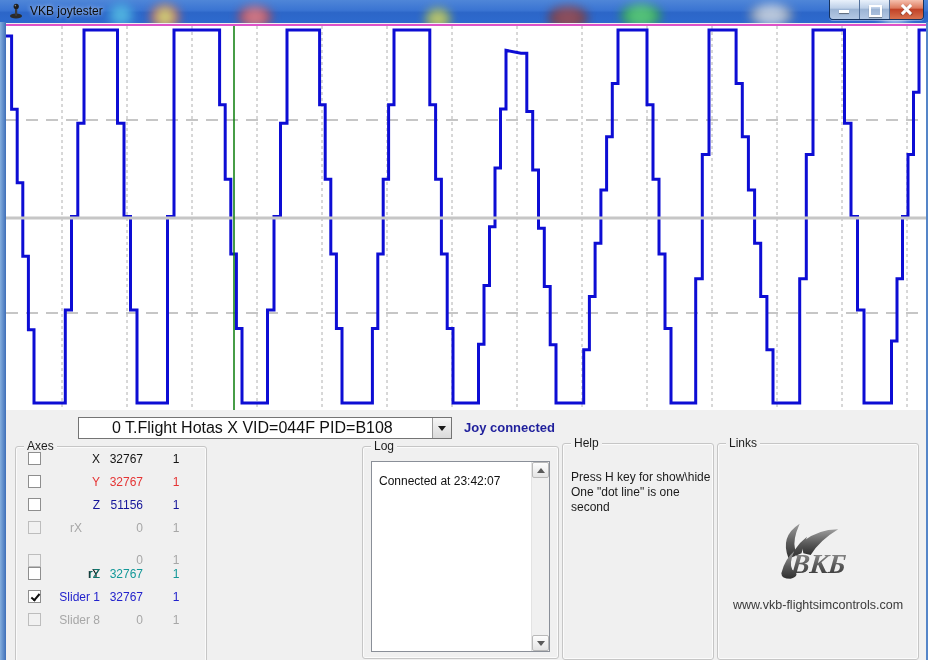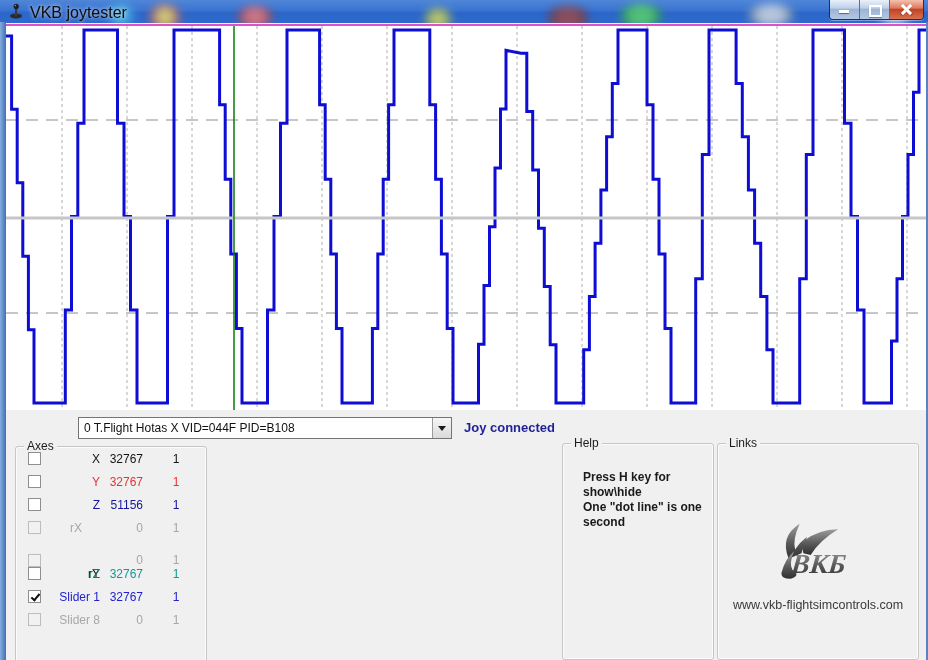--- a/index.html
+++ b/index.html
@@ -19,7 +19,7 @@
   .blobs .b7{left:748px;top:4px;width:46px;height:22px;background:radial-gradient(circle,#cfd6de 40%,#8d98a6 80%,transparent);}
   .blobs .b8{left:878px;top:2px;width:34px;height:24px;background:radial-gradient(circle,#bcd6f2 40%,#5a8cd0 85%,transparent);}
   .app-icon{position:absolute;left:8px;top:3px;width:16px;height:16px;}
-  .win-title{position:absolute;left:30px;top:4px;color:#0c0c0c;font-size:16px;
+  .win-title{position:absolute;left:30px;top:4px;color:#0c0c0c;font-size:12px;
     text-shadow:0 0 4px rgba(255,255,255,.9);}
   .caption-buttons{position:absolute;right:4px;top:0;height:19px;display:flex;
     border:1px solid #16325e;border-top:none;border-radius:0 0 4px 4px;overflow:hidden;

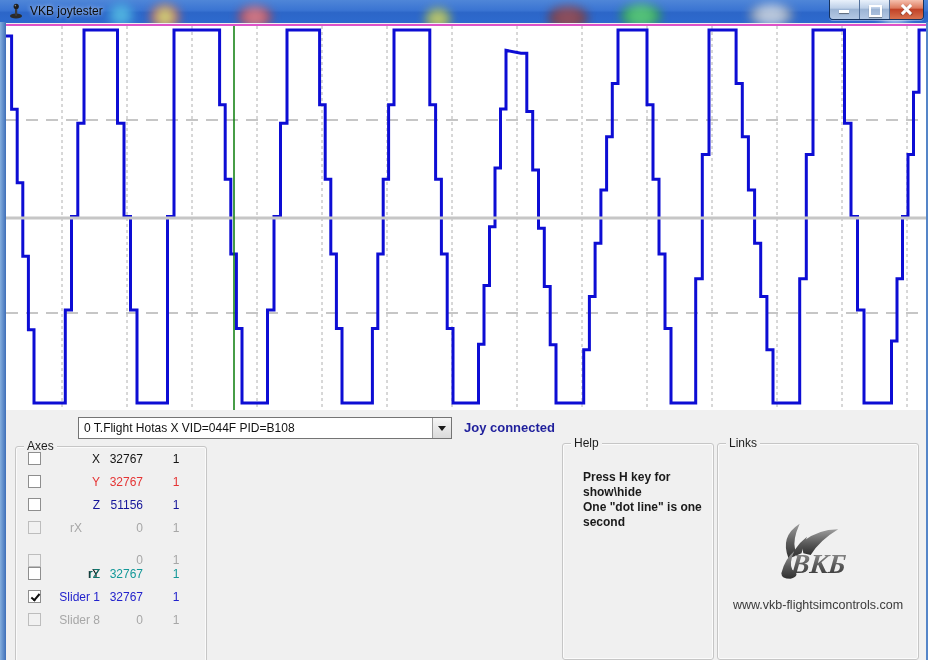--- a/index.html
+++ b/index.html
@@ -49,7 +49,7 @@
   .panel{position:absolute;left:6px;top:410px;width:920px;height:250px;background:#f0f0f0;}
   .combo{position:absolute;left:72px;top:7px;width:374px;height:22px;background:#fff;
     border:1px solid #747474;display:flex;align-items:center;box-sizing:border-box;}
-  .combo-text{flex:1;padding:0 5px;white-space:nowrap;overflow:hidden;font-size:12px;}
+  .combo-text{flex:1;padding:0 5px;white-space:nowrap;overflow:hidden;font-size:16px;margin-left:28px;}
   .combo-btn{width:18px;height:100%;background:linear-gradient(#f6f6f6,#dadada);
     border-left:1px solid #9a9a9a;display:flex;align-items:center;justify-content:center;}
   .tri-down{width:0;height:0;border-left:4px solid transparent;border-right:4px solid transparent;

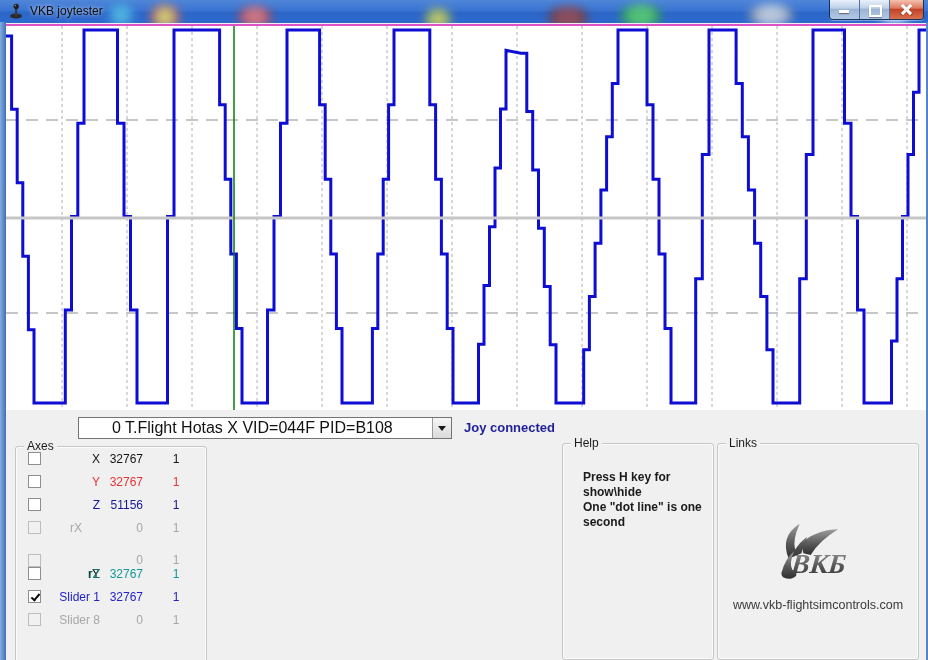--- a/index.html
+++ b/index.html
@@ -233,6 +233,22 @@
     </div>
 
 
+    <div class="group" id="log-group">
+      <span class="group-label">Log</span>
+      <div class="listbox">
+        <div class="lb-content">
+          <div>Connected at 23:42:07</div>
+        </div>
+        <div class="sb">
+          <div class="sb-btn">
+              <i class="tri-up-s"></i>
+            </div>
+          <div class="sb-btn">
+              <i class="tri-down-s"></i>
+            </div>
+        </div>
+      </div>
+    </div>
 
     <div class="group" id="help-group">
       <span class="group-label">Help</span>

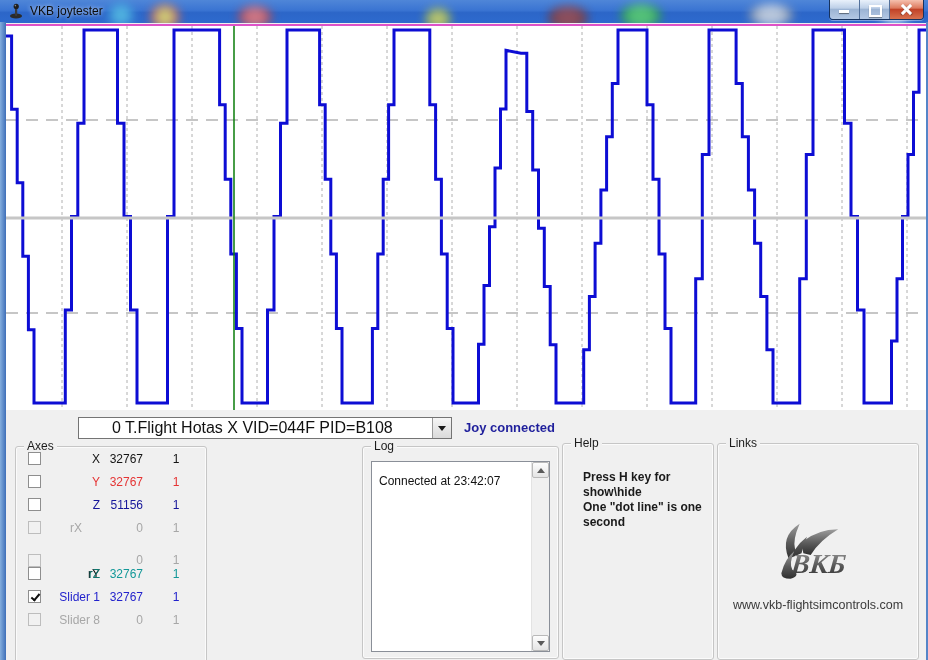--- a/index.html
+++ b/index.html
@@ -62,7 +62,7 @@
   #axes-group{left:9px;top:36px;width:192px;height:226px;}
   #buttons-group{left:212px;top:36px;width:141px;height:213px;}
   #log-group{left:356px;top:36px;width:197px;height:213px;}
-  #help-group{left:556px;top:33px;width:152px;height:217px;padding-left:12px;}
+  #help-group{left:556px;top:33px;width:152px;height:217px;}
   #links-group{left:711px;top:33px;width:202px;height:217px;}
   
   .ax-head,.ax-row{display:grid;grid-template-columns:30px 50px 43px 50px;align-items:center;

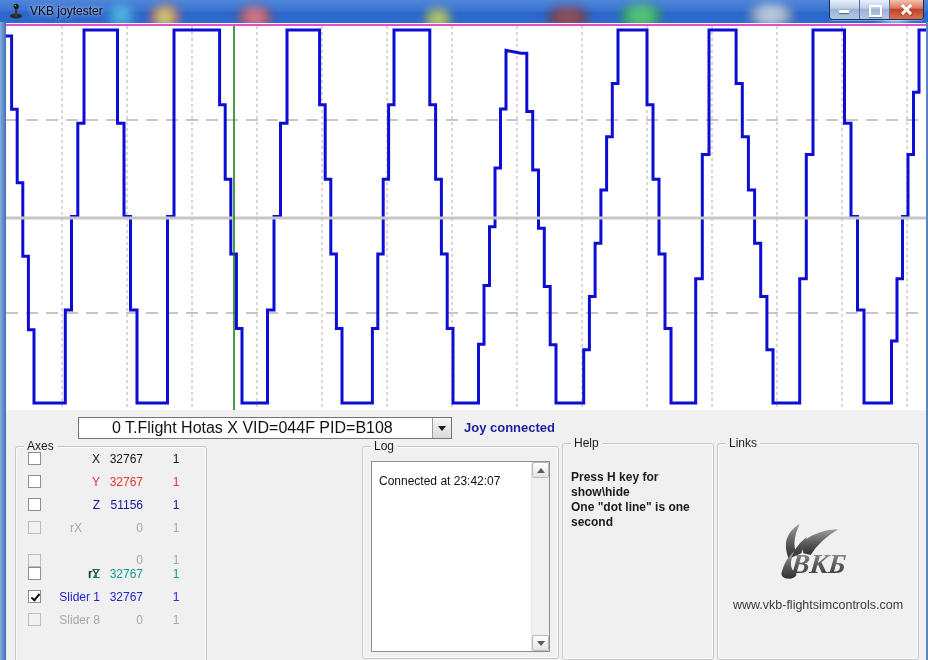--- a/index.html
+++ b/index.html
@@ -94,7 +94,7 @@
   .tri-down-s{width:0;height:0;border-left:4px solid transparent;border-right:4px solid transparent;
     border-top:5px solid #5a5a5a;}
   
-  .help-text{padding:26px 0 0 8px;line-height:15px;font-size:12px;color:#1a1a1a;font-weight:bold;}
+  .help-text{padding:26px 0 0 8px;line-height:15px;font-size:12px;color:#1a1a1a;}
   .links-body{position:absolute;left:0;top:0;right:0;bottom:0;display:flex;
     flex-direction:column;align-items:center;}
   .links-body svg{margin-top:78px;}

